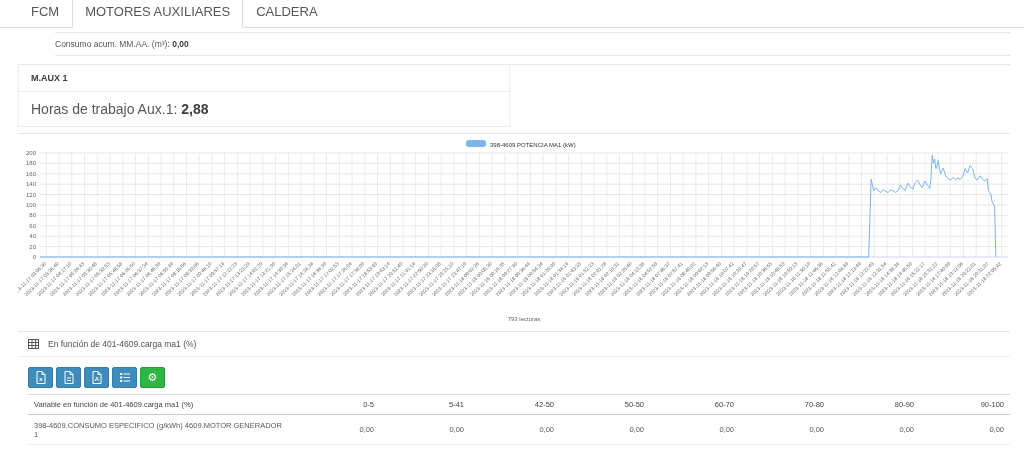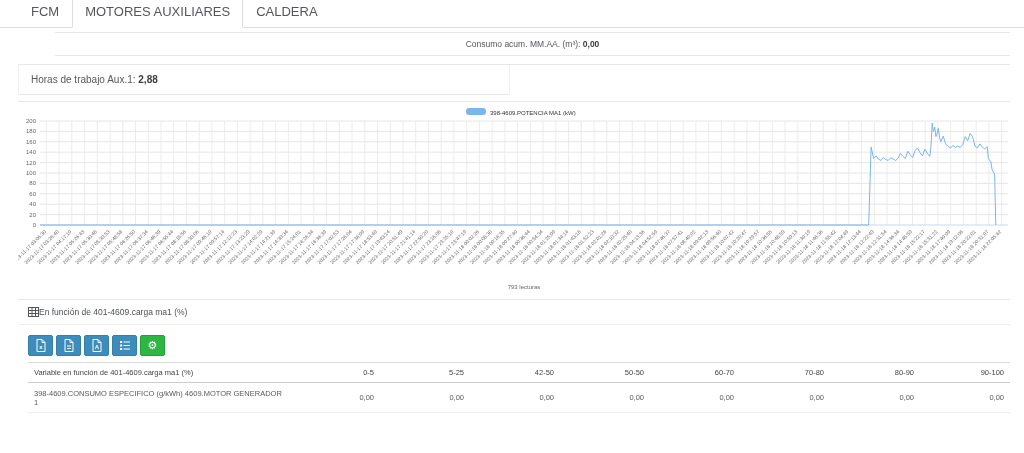--- a/index.html
+++ b/index.html
@@ -15,7 +15,7 @@
   .tab.active { background:#fff; border:1px solid #ddd; border-bottom-color:#fff; }
   
   .consumo-bar { margin:4px 14px 8px 55px; border-top:1px solid #e8e8e8; border-bottom:1px solid #e8e8e8;
-                 padding:6px 0; text-align:center; font-size:8.5px; color:#55575a; }
+                 padding:6px 0; text-align:left; font-size:8.5px; color:#55575a; }
   .consumo-bar b { color:#3c3c3e; }
   
   .maux-group { margin:5px 14px 0 18px; border-top:1px solid #e8e8e8; }

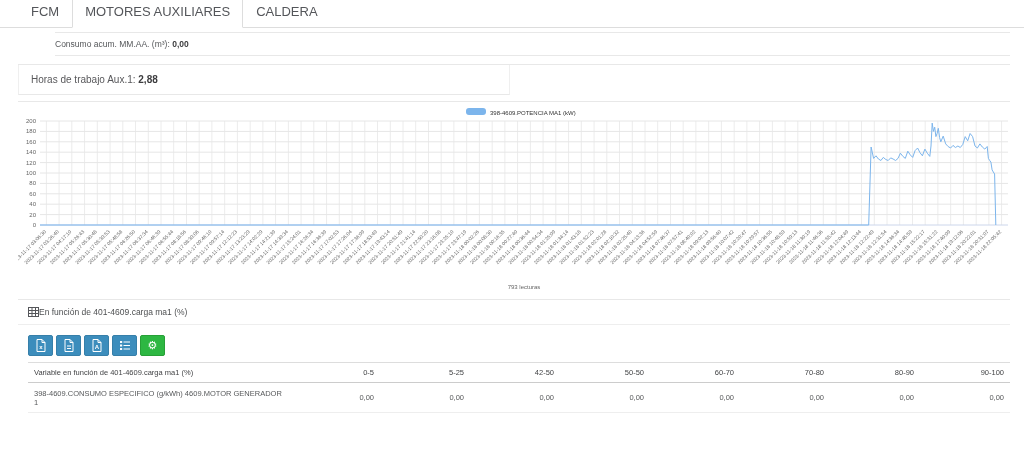--- a/index.html
+++ b/index.html
@@ -61,6 +61,7 @@
 
 <div class="maux-group">
   <div class="maux-panel">
+    <div class="maux-title">M.AUX 1</div>
     <div class="maux-body">
       <span>Horas de trabajo Aux.1:</span>
       <b>2,88</b>

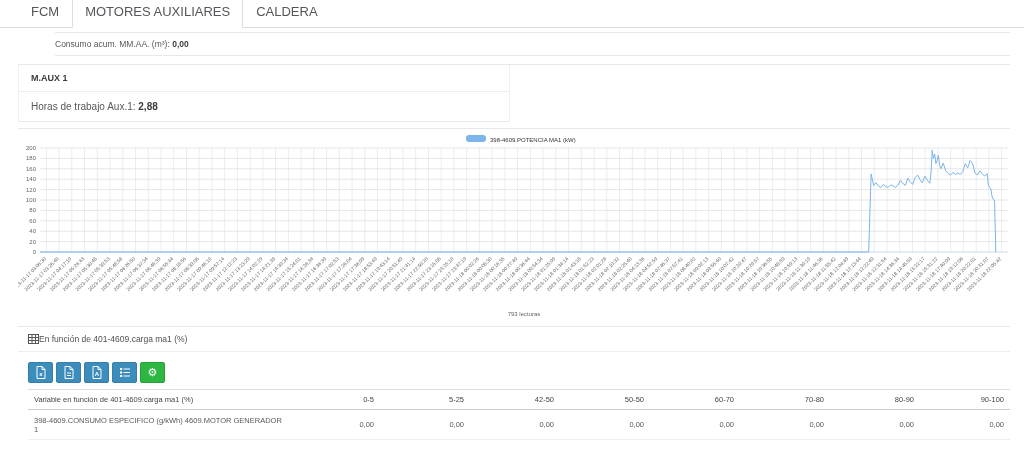--- a/index.html
+++ b/index.html
@@ -21,7 +21,7 @@
   .maux-group { margin:5px 14px 0 18px; border-top:1px solid #e8e8e8; }
   .maux-panel { width:492px; border-left:1px solid #efefef; border-right:1px solid #efefef; border-bottom:1px solid #e8e8e8; }
   .maux-title { font-weight:bold; font-size:9px; color:#3c3c3e; padding:8px 12px; border-bottom:1px solid #eee; }
-  .maux-body { padding:9px 12px; font-size:10px; }
+  .maux-body { padding:9px 12px; font-size:14px; }
   .maux-body b { color:#3c3c3e; }
   
   .chart-section { margin:6px 14px 0 18px; border-top:1px solid #e8e8e8; border-bottom:1px solid #e8e8e8; padding:3px 0 2px 0; }

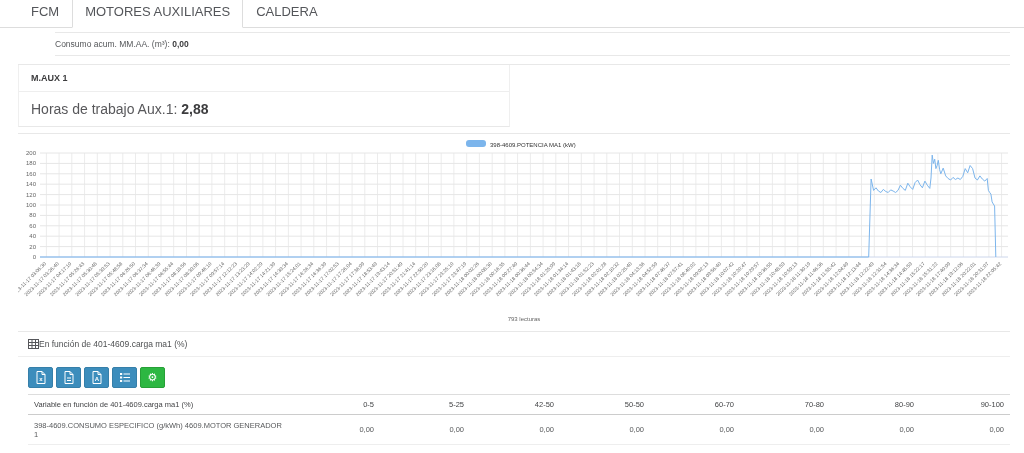--- a/index.html
+++ b/index.html
@@ -27,7 +27,7 @@
   .chart-section { margin:6px 14px 0 18px; border-top:1px solid #e8e8e8; border-bottom:1px solid #e8e8e8; padding:3px 0 2px 0; }
   .chart-section svg { display:block; }
   
-  .func-header { margin:7px 14px 0 28px; display:flex; align-items:center; gap:0; font-size:8.5px; color:#4e5052; }
+  .func-header { margin:7px 14px 0 28px; display:flex; align-items:center; gap:9px; font-size:8.5px; color:#4e5052; }
   .section-divider { margin:7px 14px 0 18px; border-top:1px solid #eee; }
   
   .toolbar { margin:10px 0 0 28px; display:flex; gap:3px; }

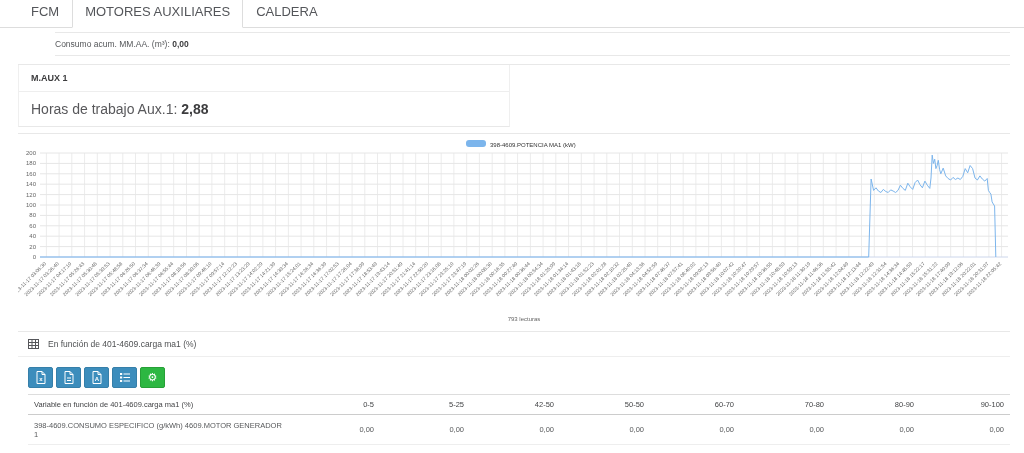--- a/index.html
+++ b/index.html
@@ -310,7 +310,7 @@
       <tr>
         <th class="lbl">Variable en función de 401-4609.carga ma1 (%)</th>
         <th>0-5</th>
-        <th>5-25</th>
+        <th>5-41</th>
         <th>42-50</th>
         <th>50-50</th>
         <th>60-70</th>

